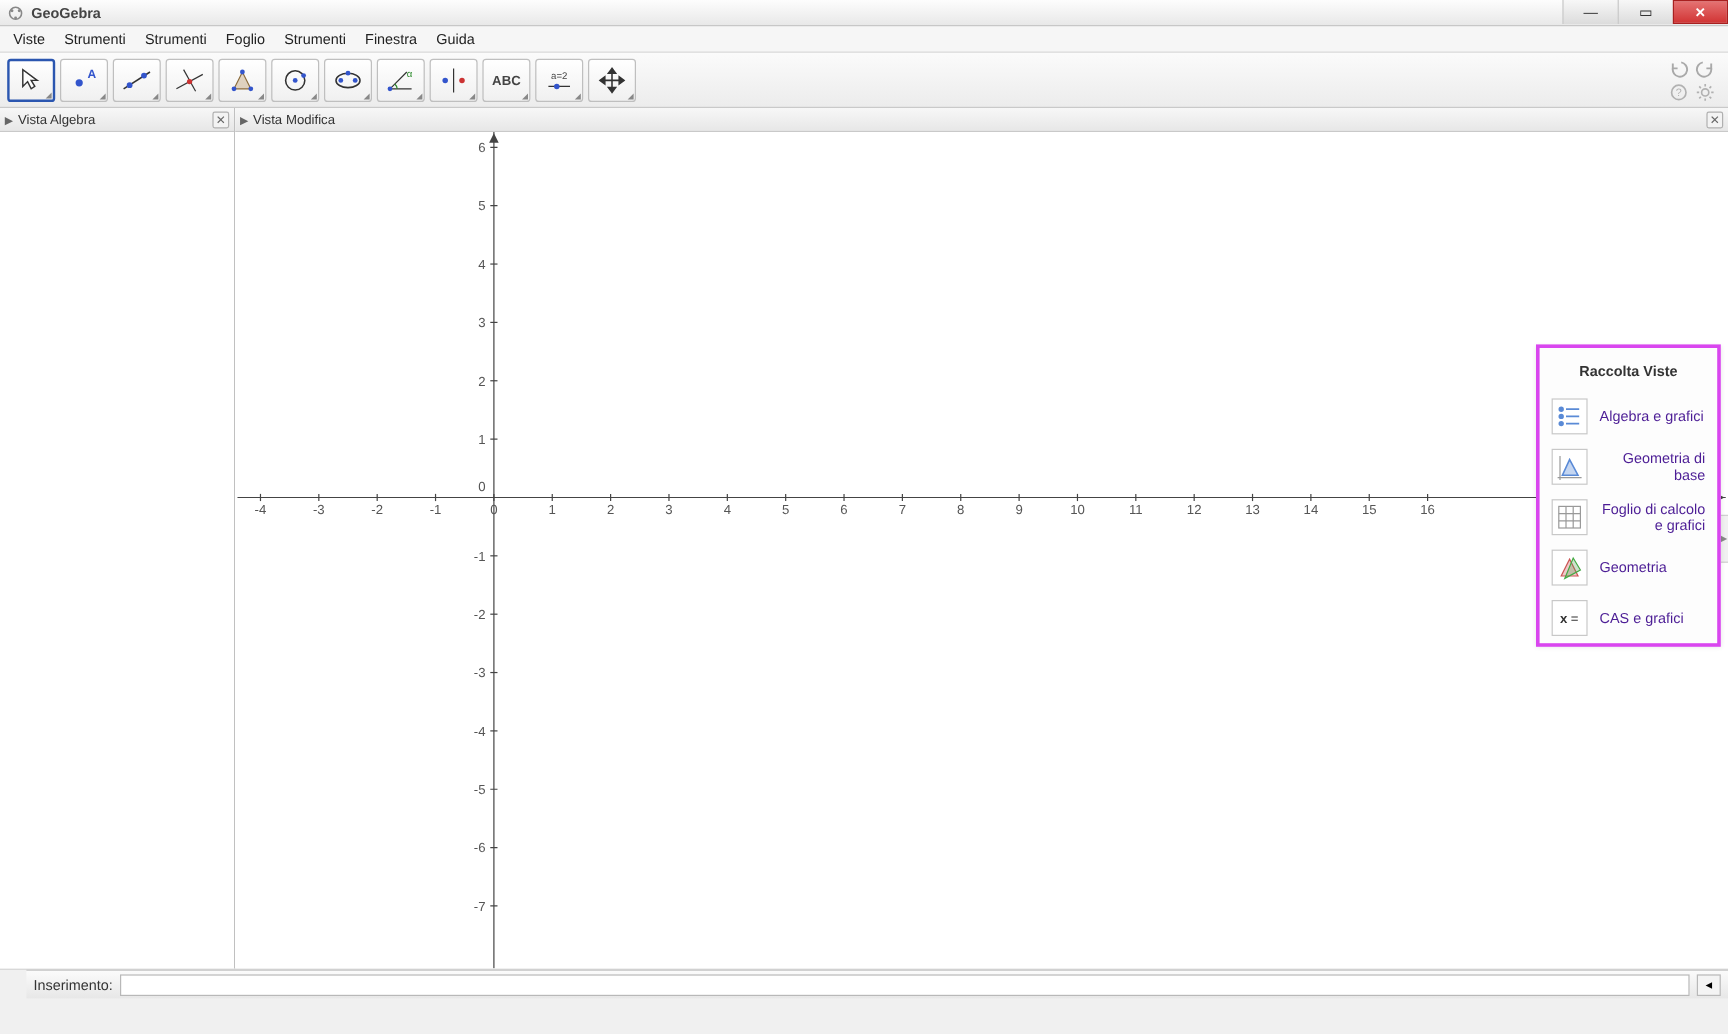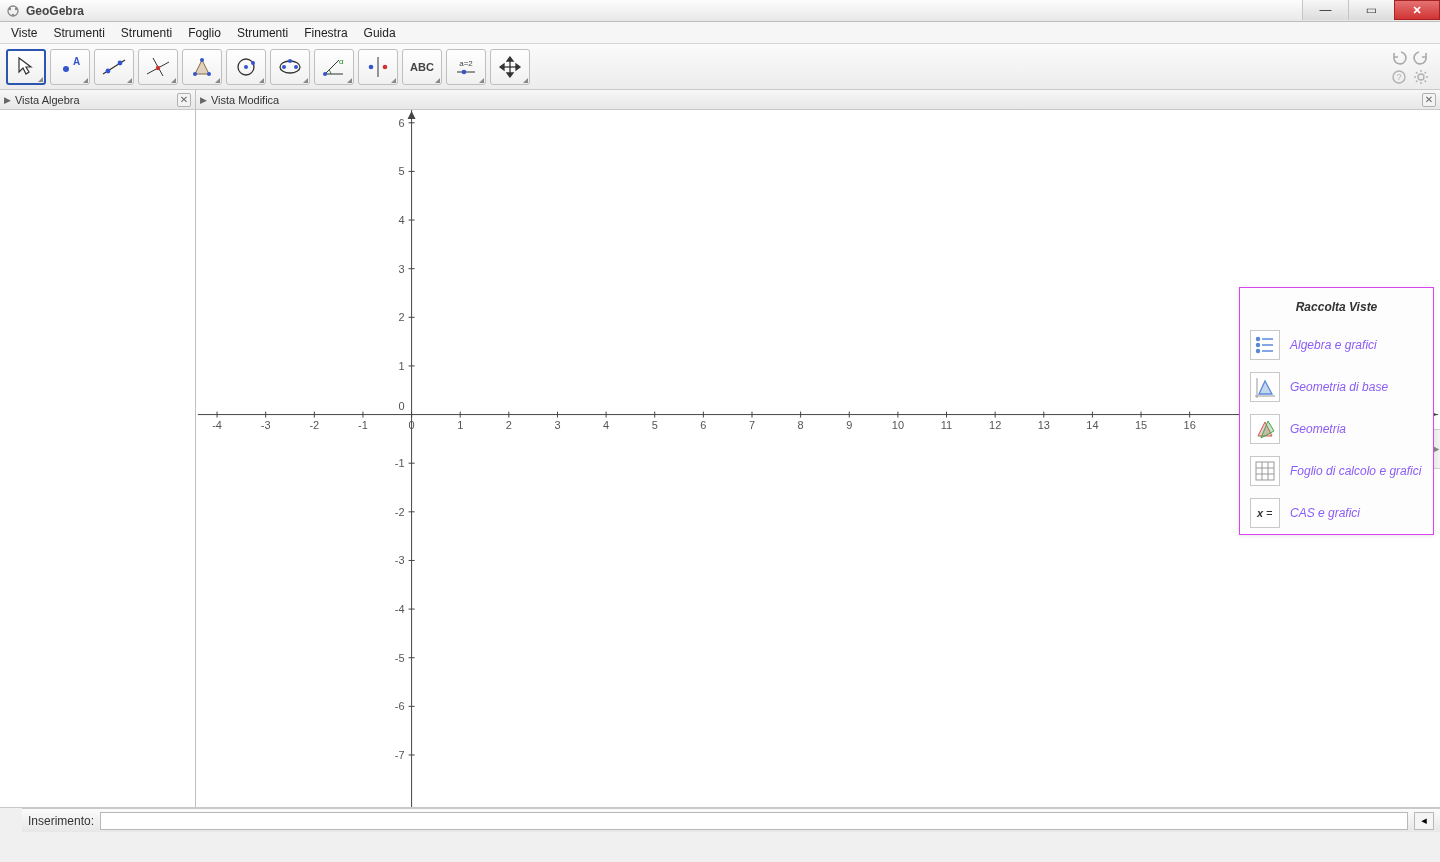--- a/index.html
+++ b/index.html
@@ -44,7 +44,7 @@
   .side-handle{ position:absolute; right:0; top:50%; transform:translateY(-50%); width:10px; height:40px; display:flex; align-items:center; justify-content:center; color:#888; font-size:10px; background:#f1f1f1; border:1px solid #d0d0d0; border-right:none;}
 
   
-  .views-panel{ position:absolute; right:6px; top:197px; width:195px; background:#fdfdfd; border:1px solid #d946ef; box-shadow:0 1px 4px rgba(0,0,0,.1);font-style:italic;}
+  .views-panel{ position:absolute; right:6px; top:197px; width:154px; background:#fdfdfd; border:3px solid #d946ef; box-shadow:0 1px 4px rgba(0,0,0,.1);}
   .views-title{ text-align:center; font-size:12px; font-weight:bold; color:#333; padding:12px 0 10px;}
   .views-row{ display:flex; align-items:center; gap:10px; padding:6px 10px; font-size:12px; color:#8b5cf6; cursor:default;}
   .views-icon{ width:30px;height:30px; border:1px solid #c8c8c8; background:#fff; display:flex; align-items:center; justify-content:center; flex-shrink:0;}

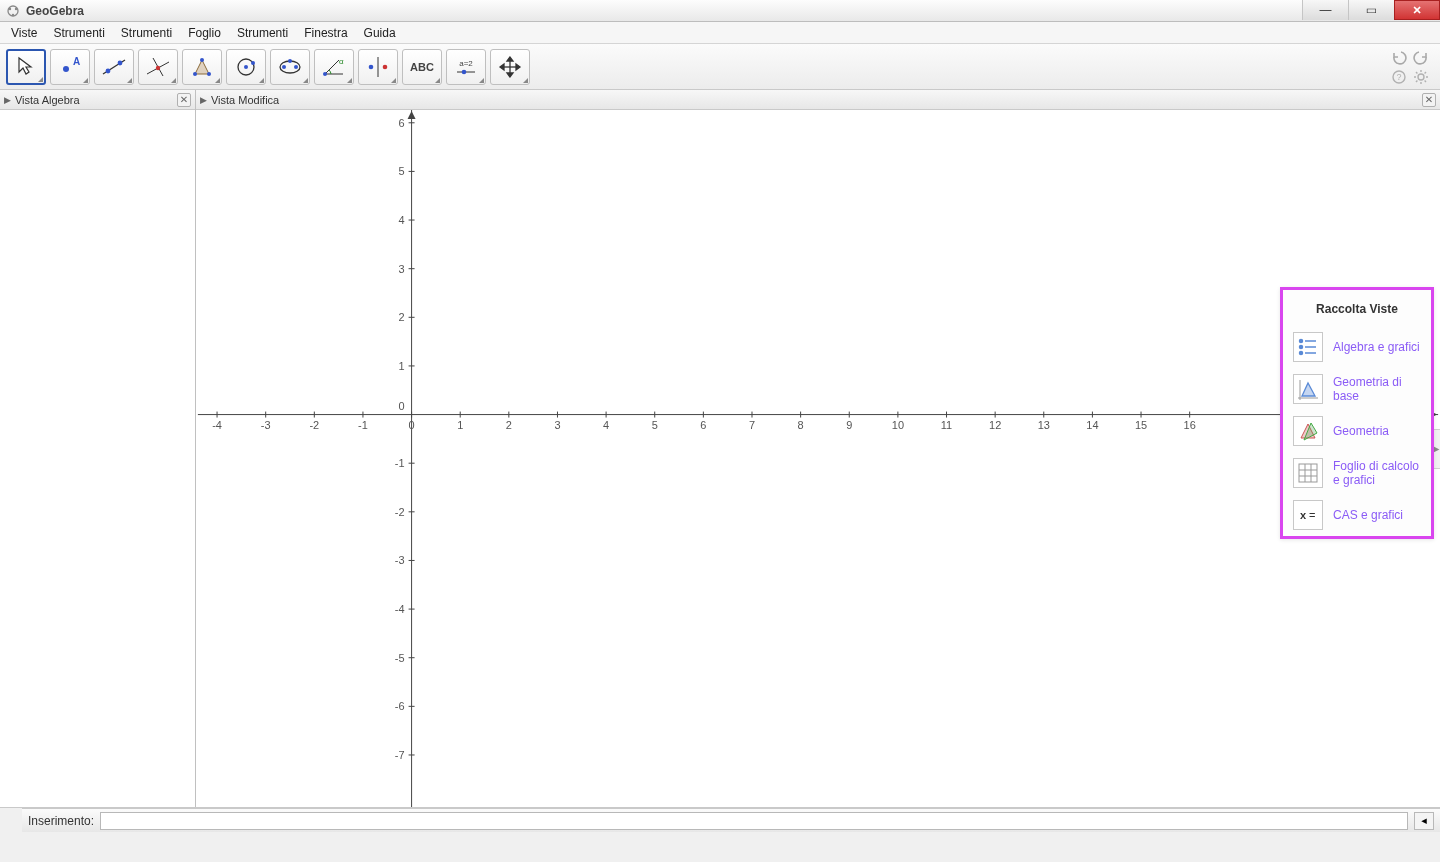--- a/index.html
+++ b/index.html
@@ -46,7 +46,7 @@
   
   .views-panel{ position:absolute; right:6px; top:197px; width:154px; background:#fdfdfd; border:3px solid #d946ef; box-shadow:0 1px 4px rgba(0,0,0,.1);}
   .views-title{ text-align:center; font-size:12px; font-weight:bold; color:#333; padding:12px 0 10px;}
-  .views-row{ display:flex; align-items:center; gap:10px; padding:6px 10px; font-size:12px; color:#8b5cf6; cursor:default;}
+  .views-row{ display:flex; align-items:center; gap:10px; padding:6px 10px; font-size:12px; color:#4c1d95; cursor:default;text-align:right;}
   .views-icon{ width:30px;height:30px; border:1px solid #c8c8c8; background:#fff; display:flex; align-items:center; justify-content:center; flex-shrink:0;}
 
   

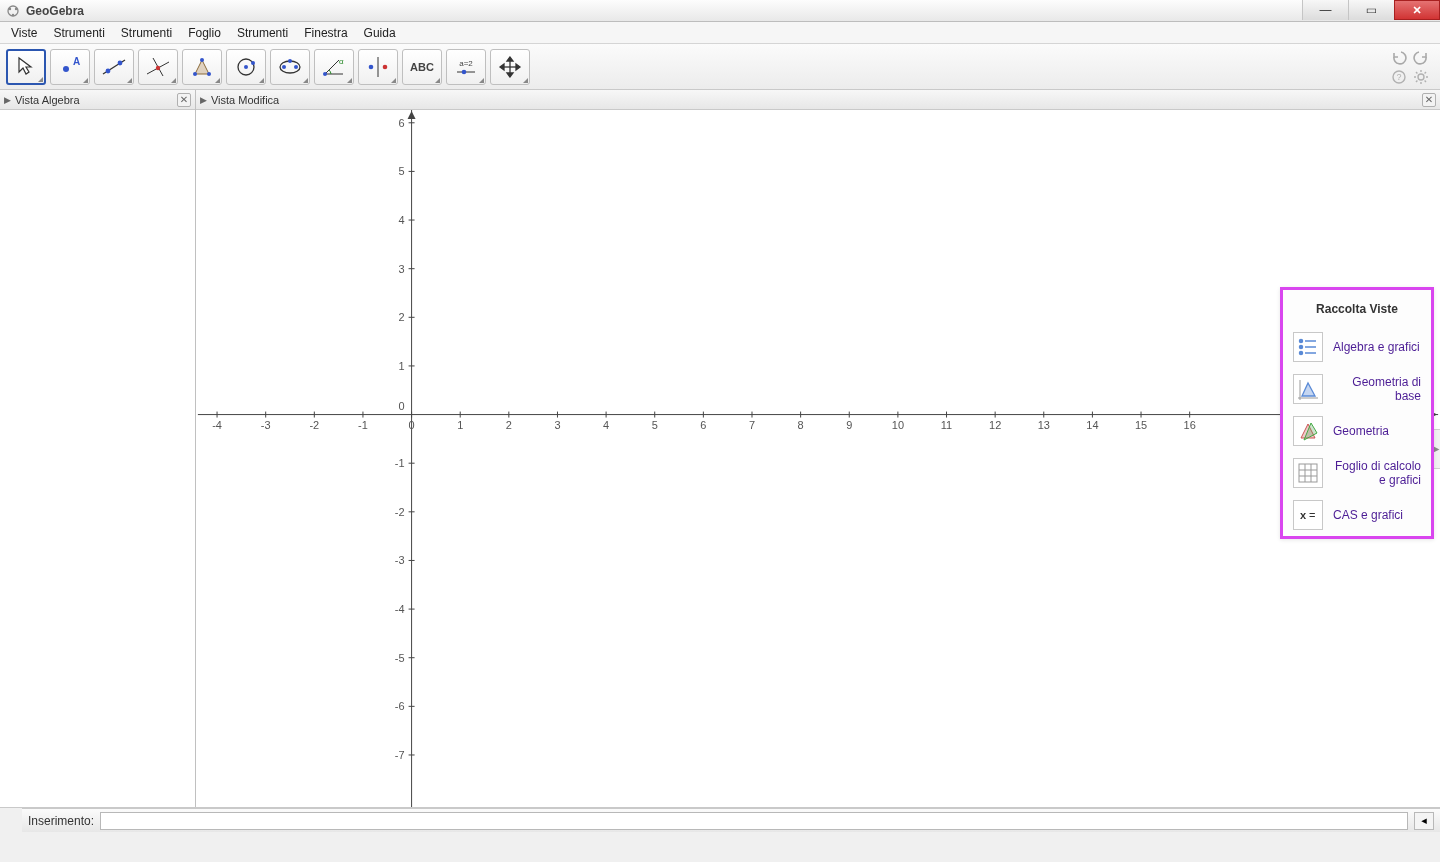--- a/index.html
+++ b/index.html
@@ -368,15 +368,6 @@
           <div class="views-row">
             <div class="views-icon">
               <svg width="26" height="26" viewBox="0 0 26 26">
-                <polygon points="6,20 20,20 13,6" fill="rgba(200,80,80,.3)" stroke="#c55"></polygon>
-                <polygon points="9,22 22,15 16,5" fill="rgba(90,160,90,.3)" stroke="#4a4"></polygon>
-              </svg>
-            </div>
-            <span>Geometria</span>
-          </div>
-          <div class="views-row">
-            <div class="views-icon">
-              <svg width="26" height="26" viewBox="0 0 26 26">
                 <g stroke="#999">
                   <rect x="4" y="4" width="18" height="18" fill="none"></rect>
                   <line x1="4" y1="10" x2="22" y2="10"></line>
@@ -391,6 +382,15 @@
           <div class="views-row">
             <div class="views-icon">
               <svg width="26" height="26" viewBox="0 0 26 26">
+                <polygon points="6,20 20,20 13,6" fill="rgba(200,80,80,.3)" stroke="#c55"></polygon>
+                <polygon points="9,22 22,15 16,5" fill="rgba(90,160,90,.3)" stroke="#4a4"></polygon>
+              </svg>
+            </div>
+            <span>Geometria</span>
+          </div>
+          <div class="views-row">
+            <div class="views-icon">
+              <svg width="26" height="26" viewBox="0 0 26 26">
                 <text x="5" y="17" font-size="11" font-weight="bold" fill="#333">x</text>
                 <text x="14" y="17" font-size="11" fill="#333">=</text>
               </svg>

